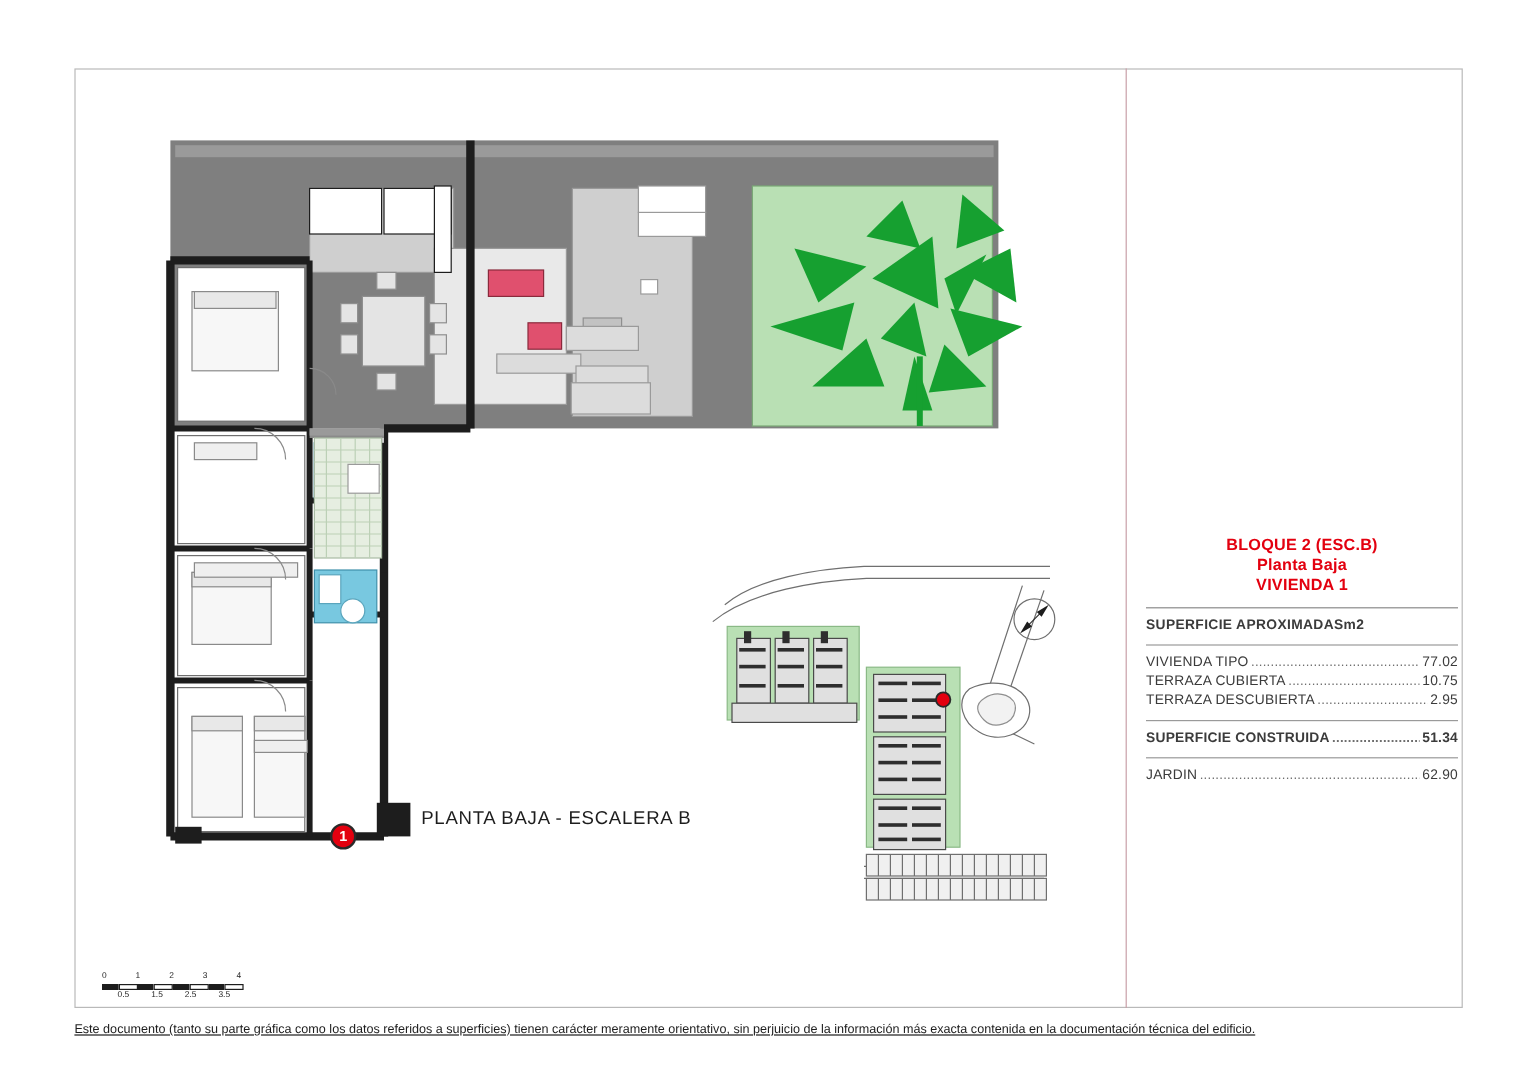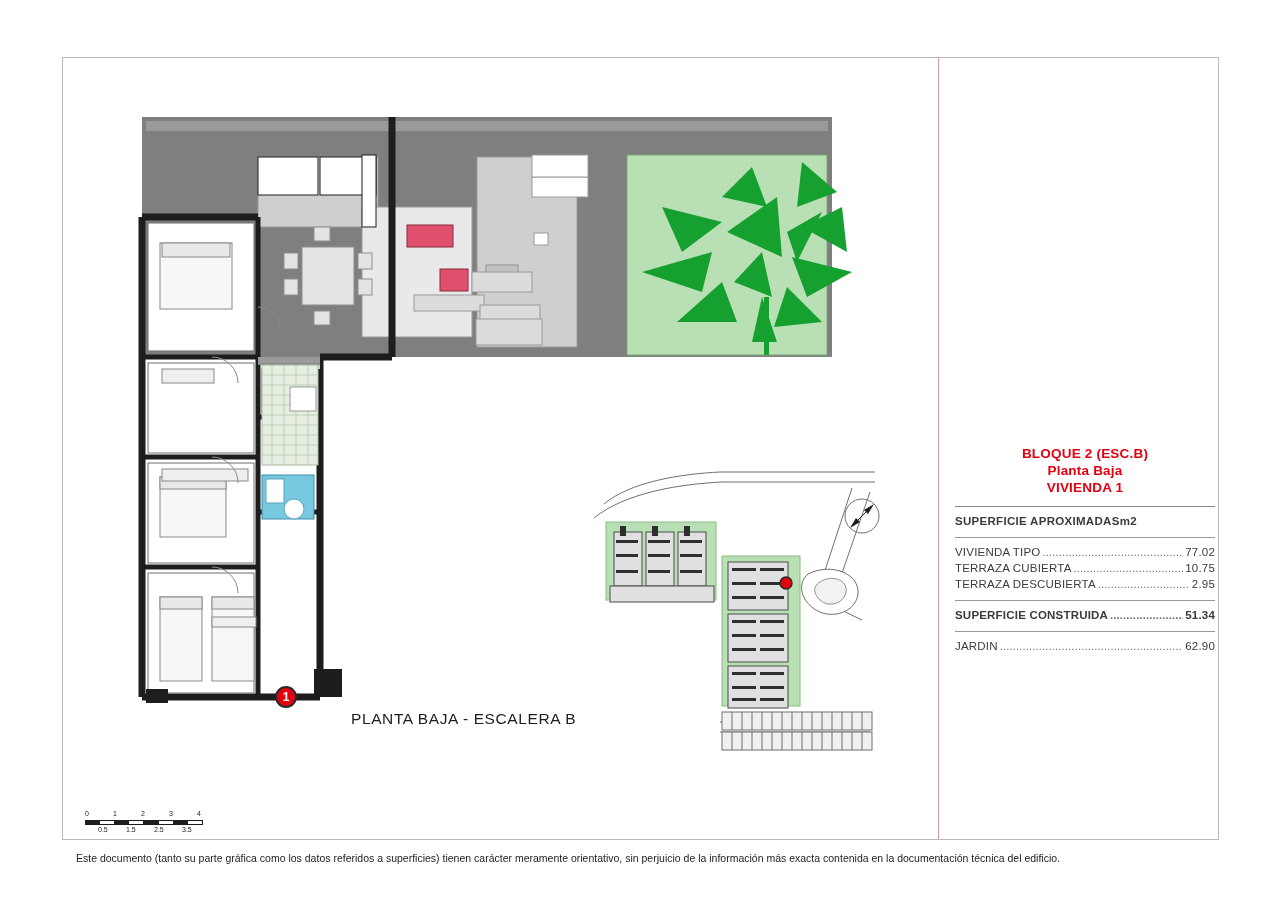--- a/index.html
+++ b/index.html
@@ -95,7 +95,6 @@
     color: #1d1d1d;
     letter-spacing: .6px;
     white-space: nowrap;
-    margin-top: 36px;
   }
   
   .marker {

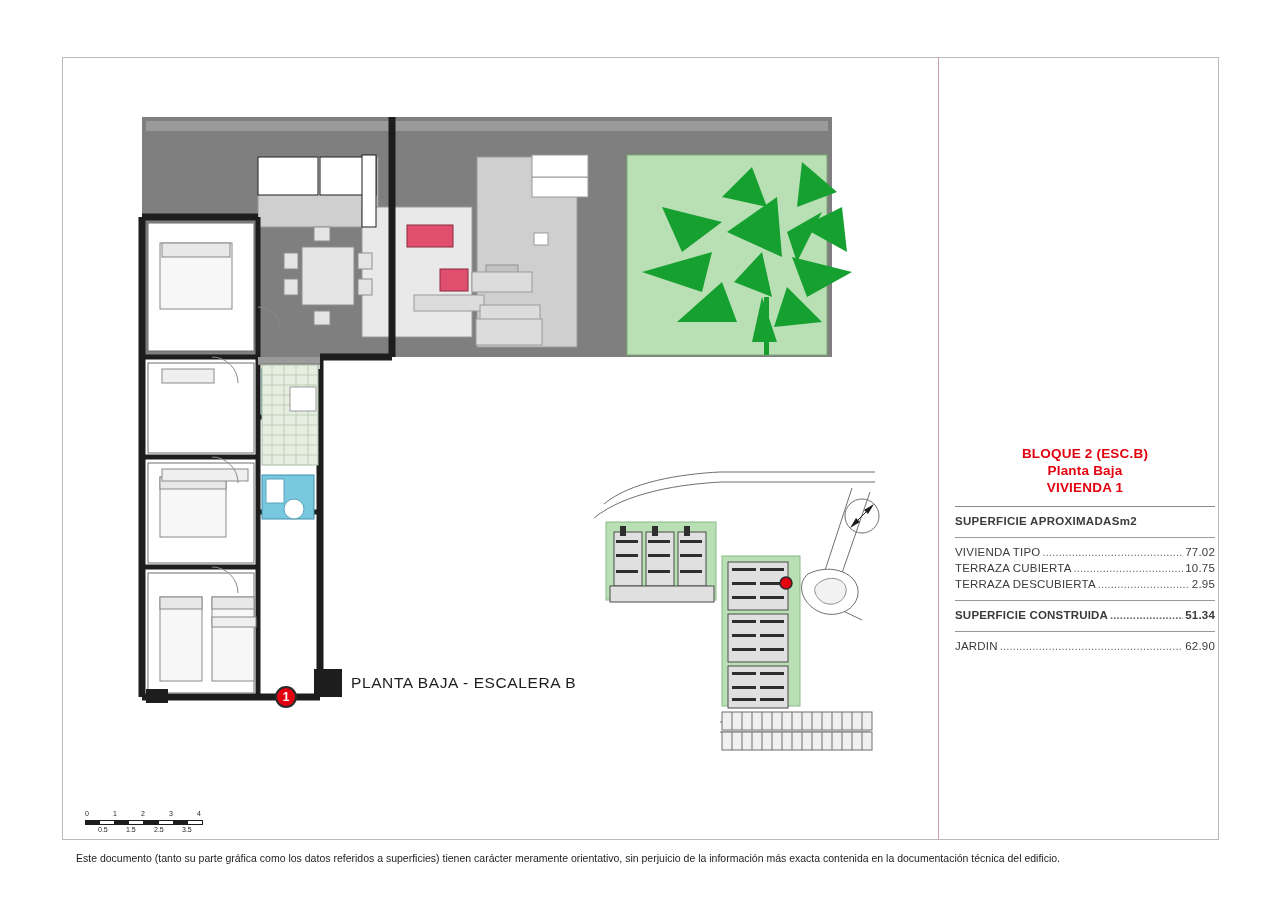--- a/index.html
+++ b/index.html
@@ -147,12 +147,13 @@
   
   .footer {
     position: absolute;
-    left: 76px;
+    left: 62px;
     top: 851px;
     width: 1160px;
     font-size: 10.5px;
     color: #1d1d1d;
     line-height: 15px;
+    text-decoration: underline;
   }
   
   #floorplan { position: absolute; left: 62px; top: 57px; }

